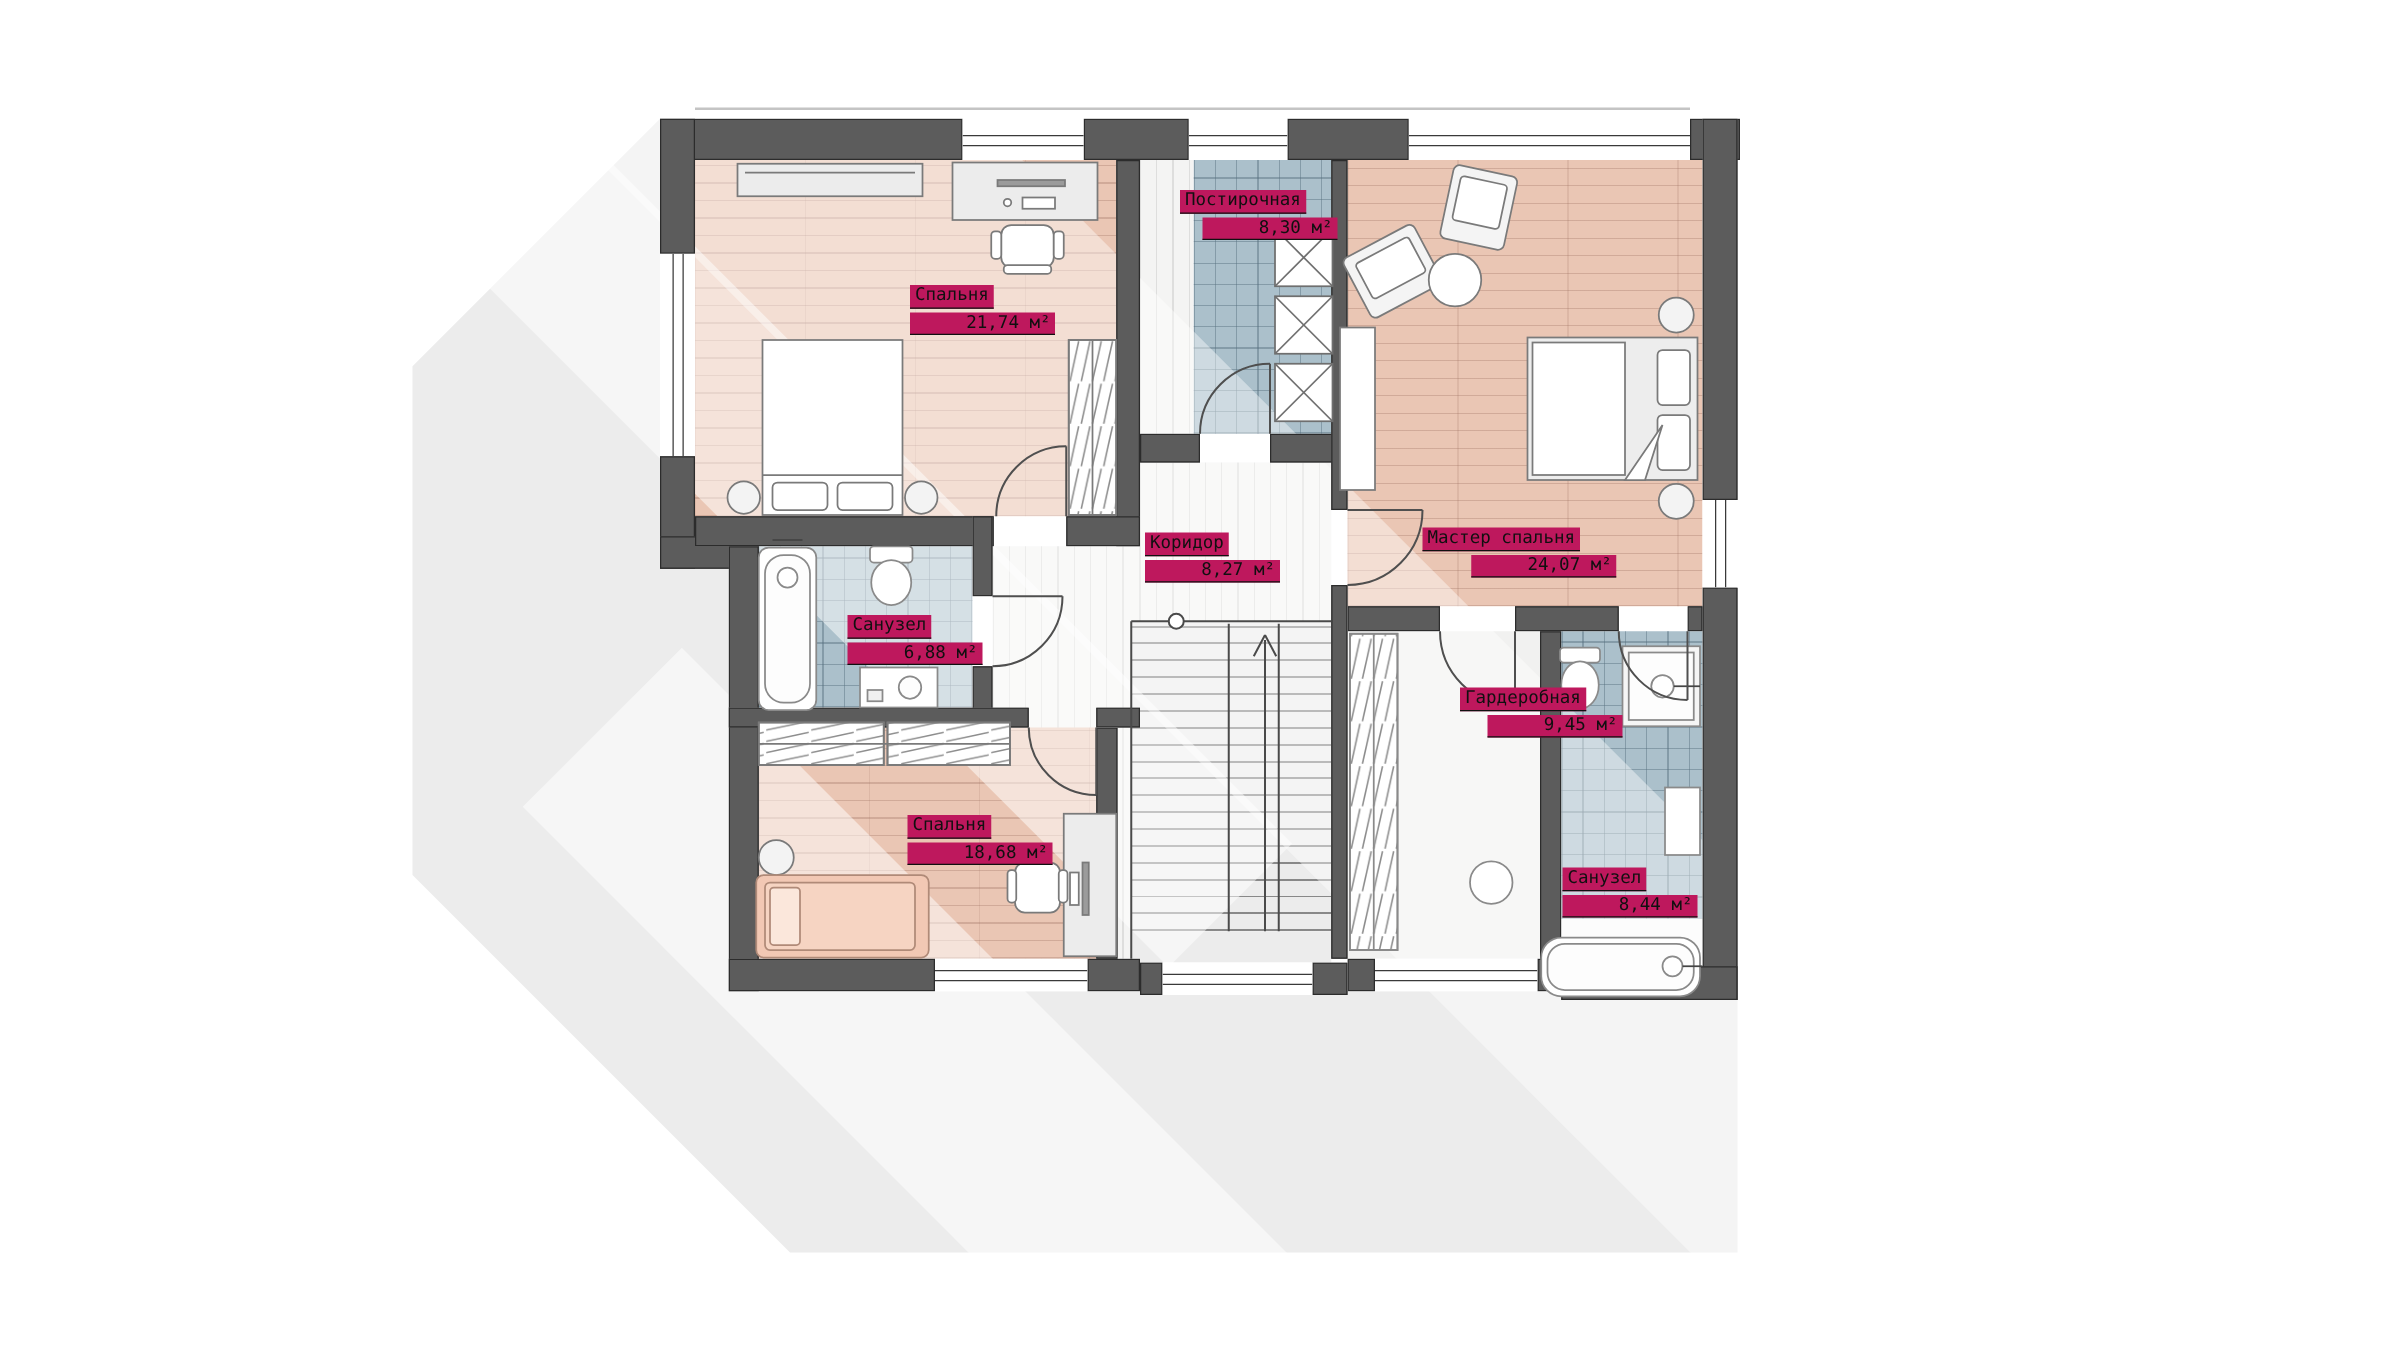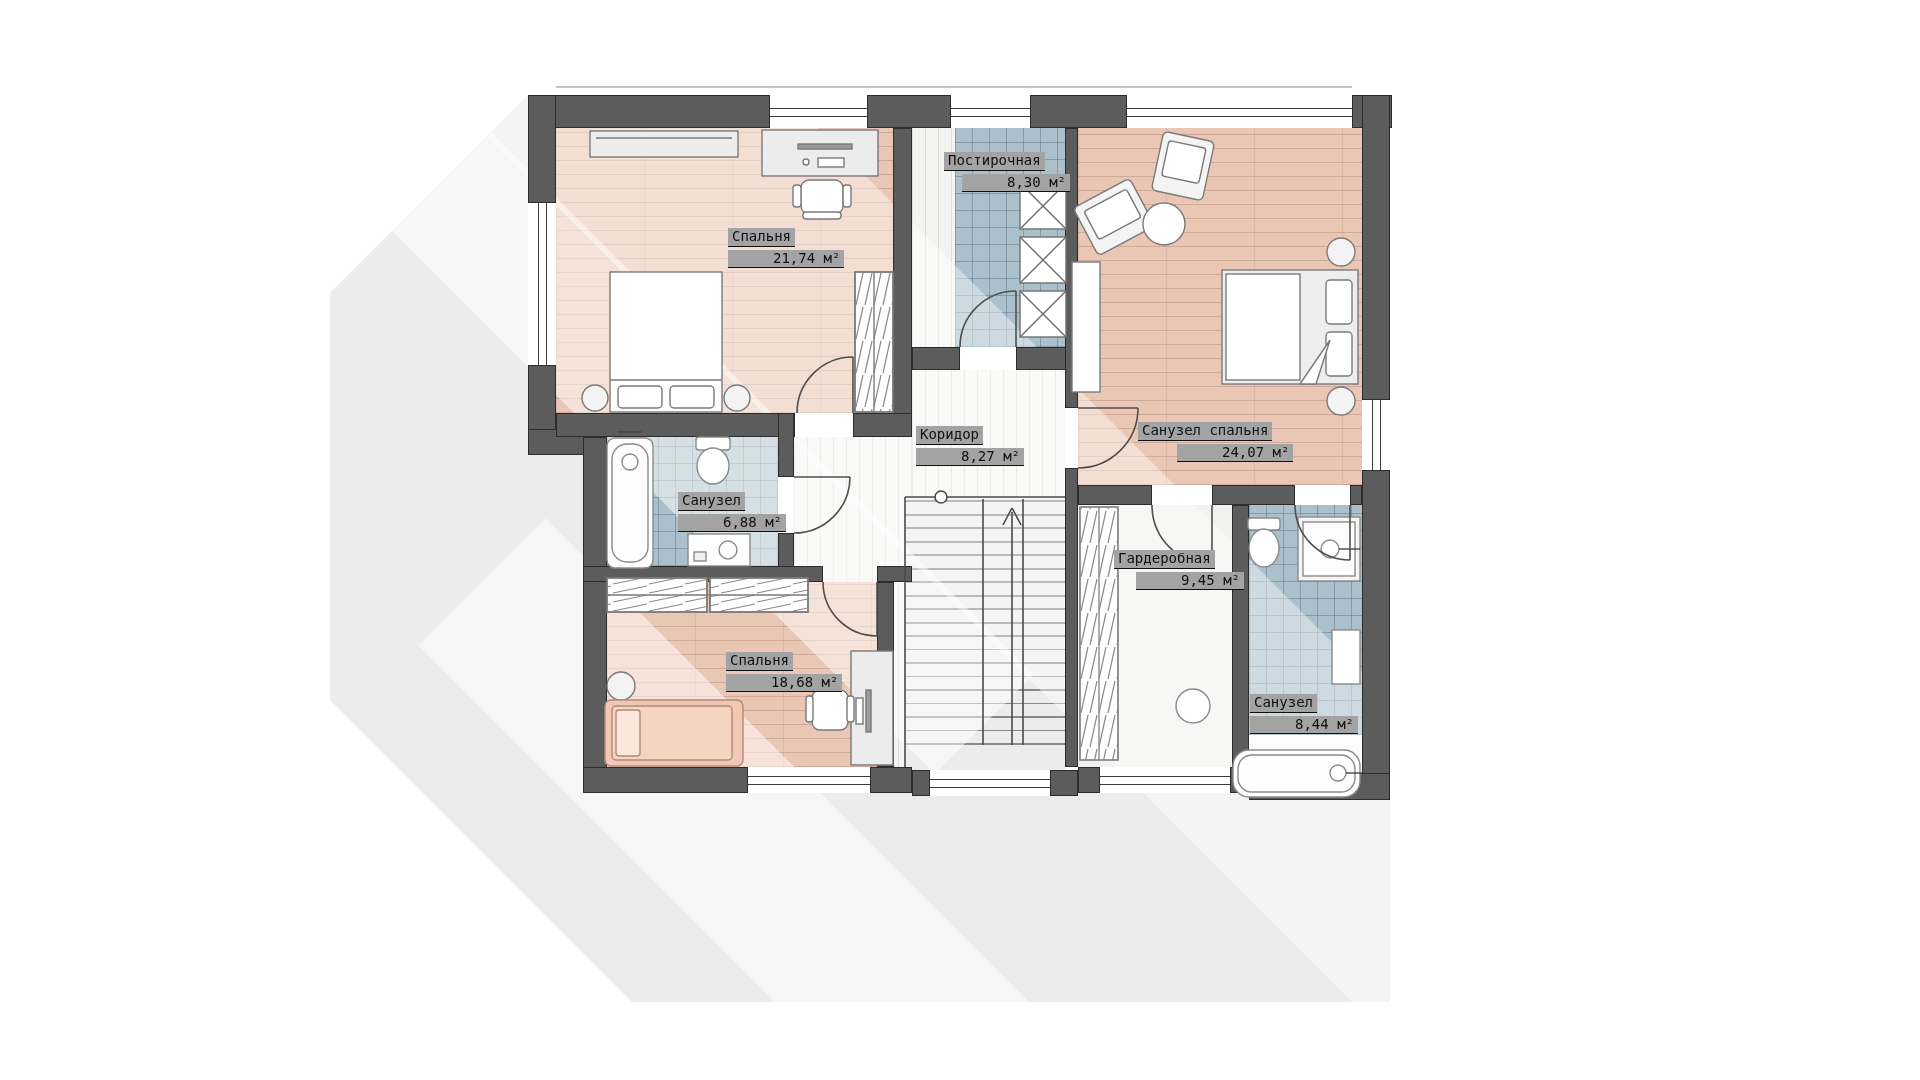--- a/index.html
+++ b/index.html
@@ -33,7 +33,7 @@
   .streak{position:absolute;background:rgba(255,255,255,.42);pointer-events:none;}
   
   .lbl{position:absolute;color:#101010;font-size:14px;line-height:1.05;z-index:30;}
-  .chip{display:inline-block;background:#a3a3a3;padding:1px 4px 2px;border-bottom:1.3px solid #101010;
+  .chip{display:inline-block;background:#be185d;padding:1px 4px 2px;border-bottom:1.3px solid #101010;
         white-space:nowrap;text-align:center;}
   .chip.a{margin-top:3px;padding-left:45px;}
   svg{position:absolute;left:0;top:0;pointer-events:none;}

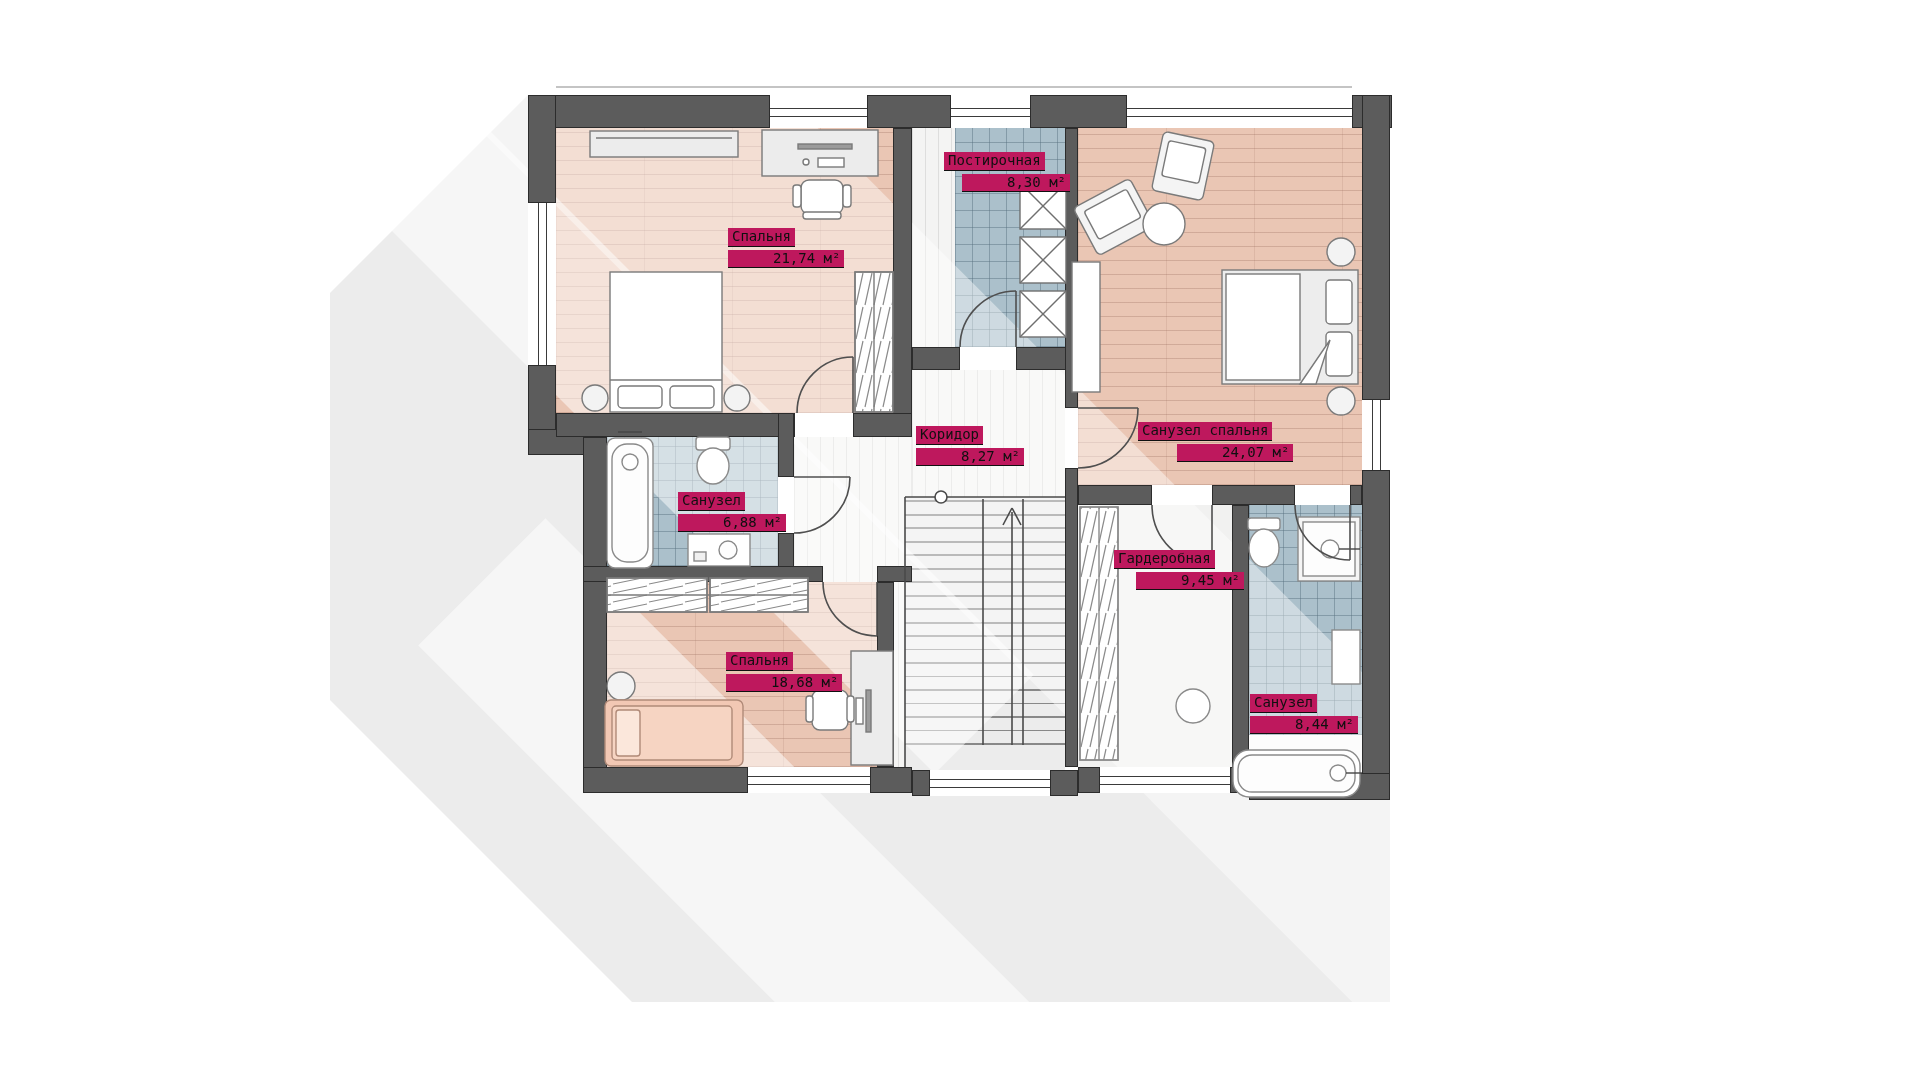--- a/index.html
+++ b/index.html
@@ -319,7 +319,7 @@
     <span class="chip a" style="margin-left:18px">8,30 м²</span>
   </div>
   <div class="lbl" style="left:1138px;top:422px">
-    <span class="chip">Санузел спальня</span><br>
+    <span class="chip">Мастер спальня</span><br>
     <span class="chip a" style="margin-left:39px">24,07 м²</span>
   </div>
   <div class="lbl" style="left:916px;top:426px">

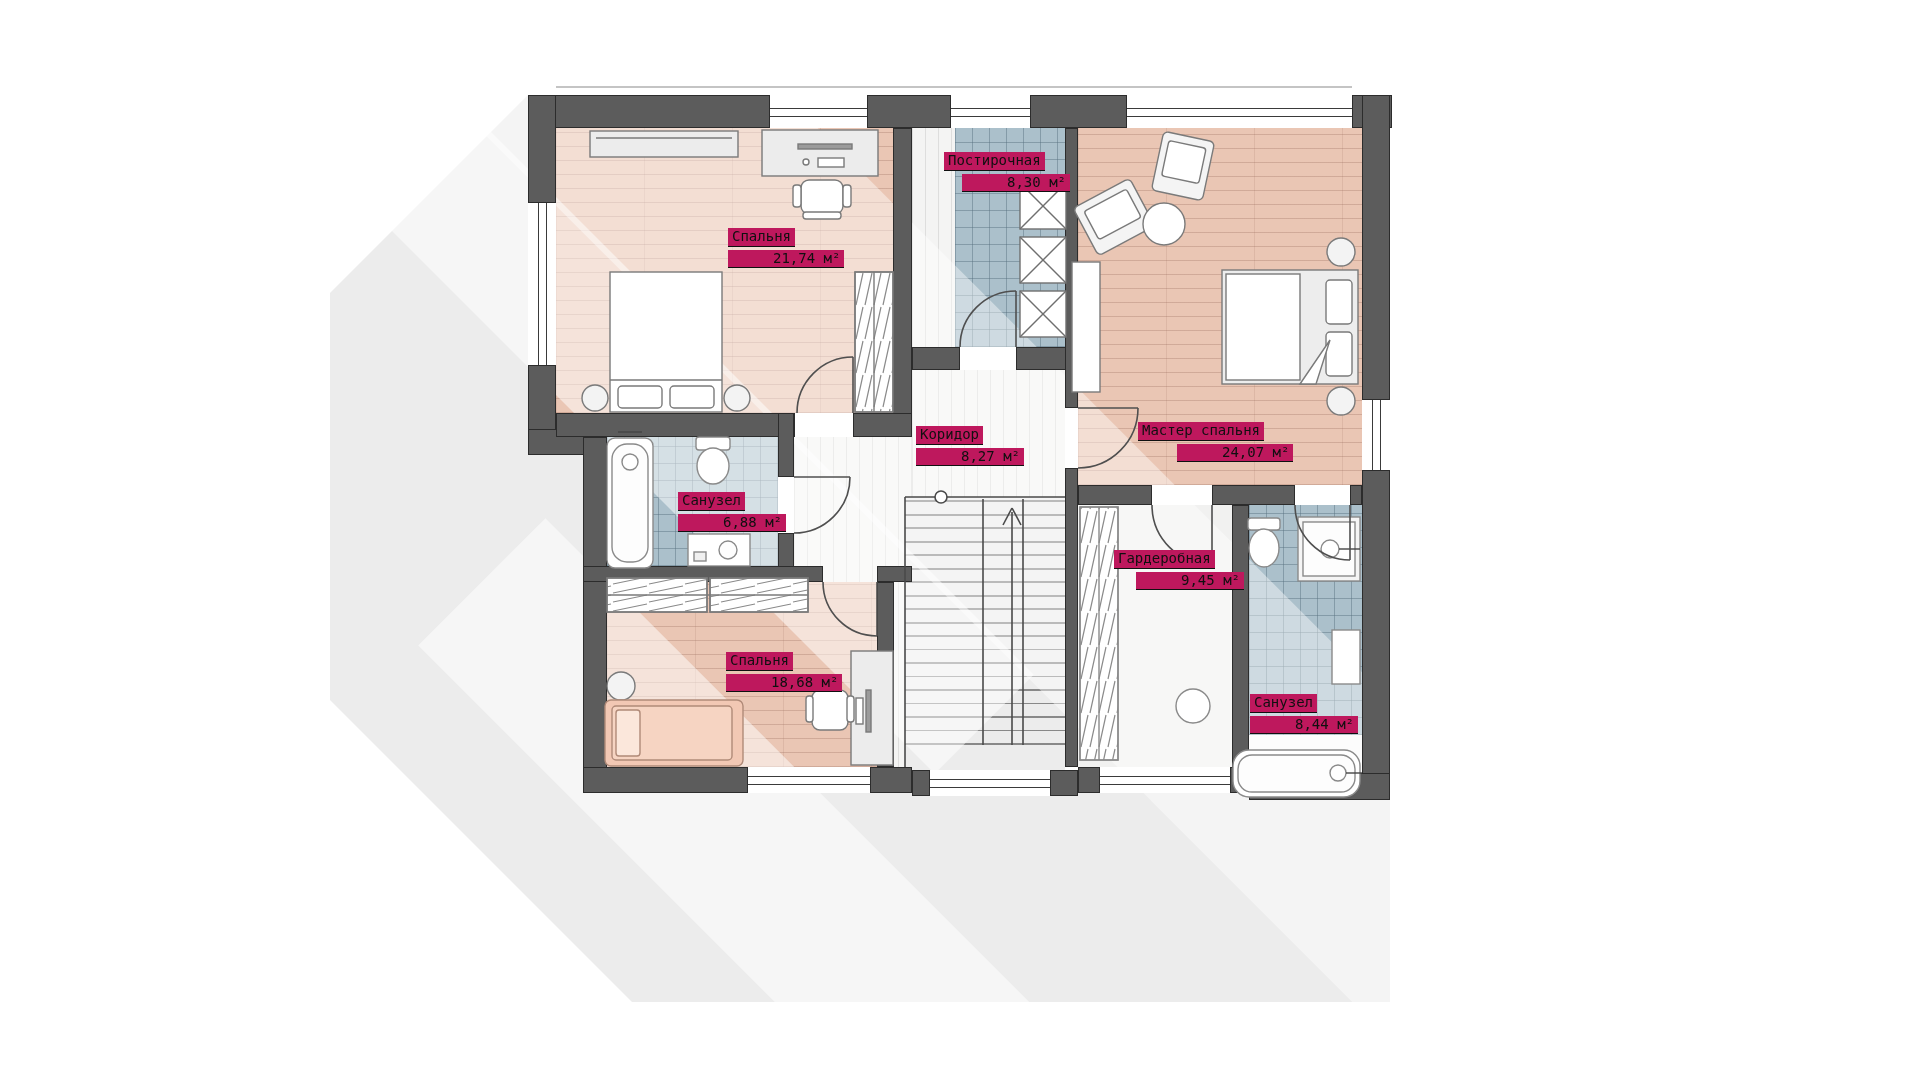--- a/index.html
+++ b/index.html
@@ -334,7 +334,7 @@
     <span class="chip">Спальня</span><br>
     <span class="chip a">18,68 м²</span>
   </div>
-  <div class="lbl" style="left:1114px;top:550px">
+  <div class="lbl" style="left:1168px;top:550px">
     <span class="chip">Гардеробная</span><br>
     <span class="chip a" style="margin-left:22px">9,45 м²</span>
   </div>

